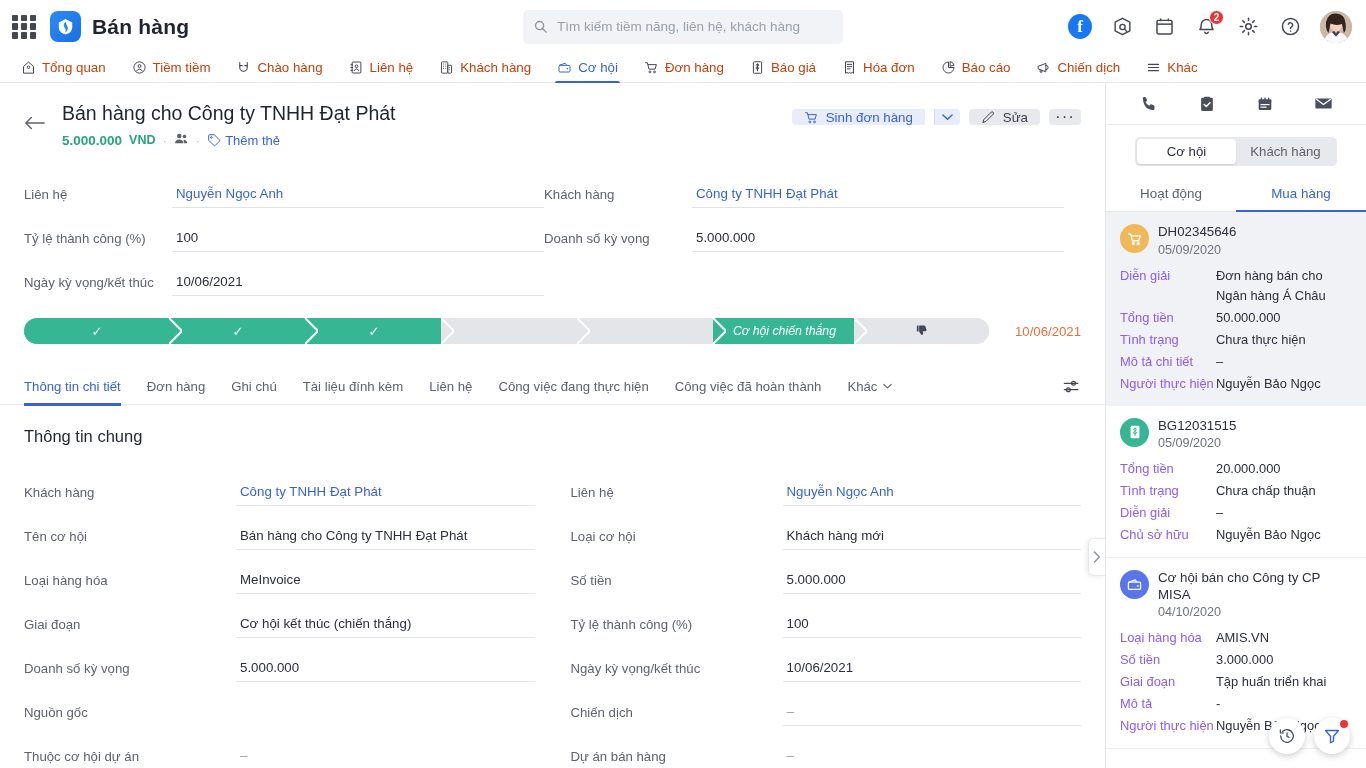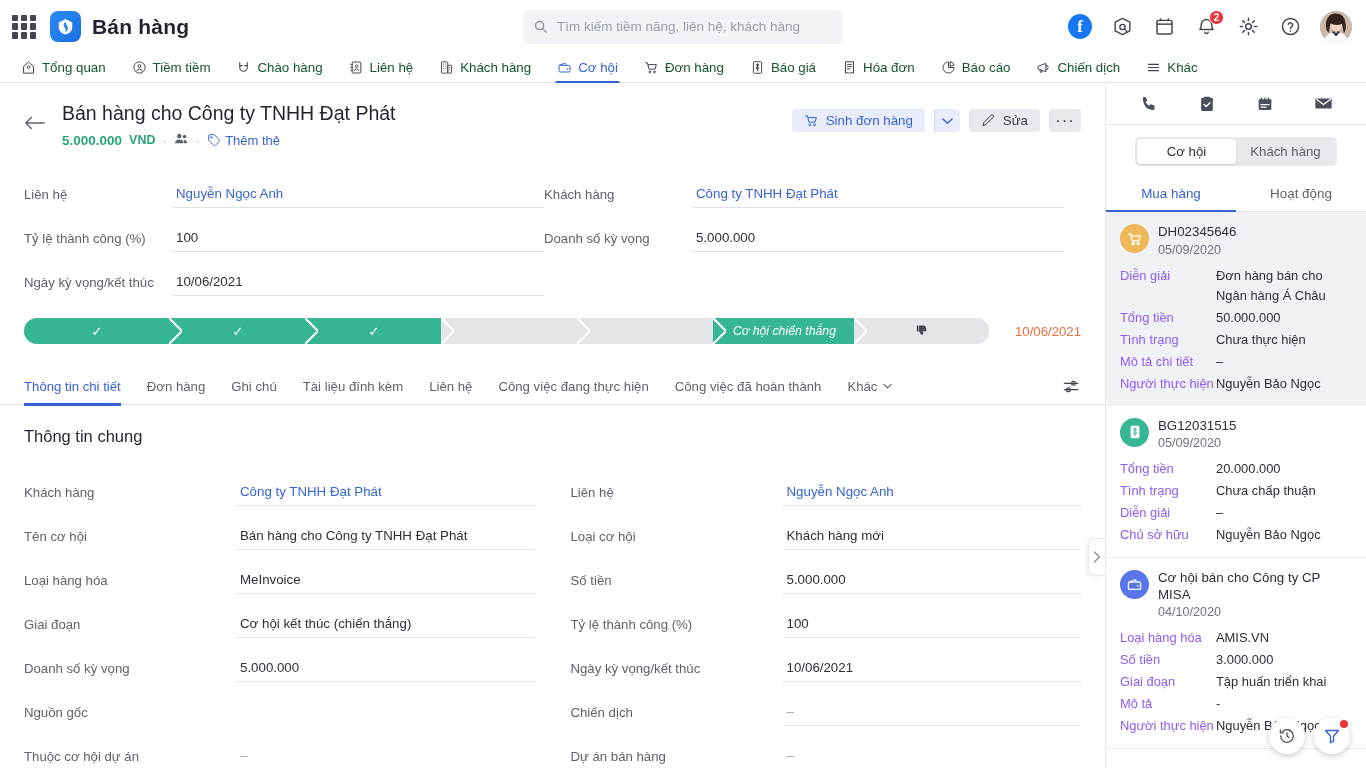--- a/index.html
+++ b/index.html
@@ -78,7 +78,7 @@
   }
   .navitem {
     display: flex; align-items: center; gap: 6px;
-    padding: 0 13px 7px 13px; font-size: 13.3px; color: #14532d;
+    padding: 0 13px 7px 13px; font-size: 13.3px; color: #c2410c;
     cursor: pointer; position: relative; white-space: nowrap;
   }
   .navitem.active { color: #3763d4; }

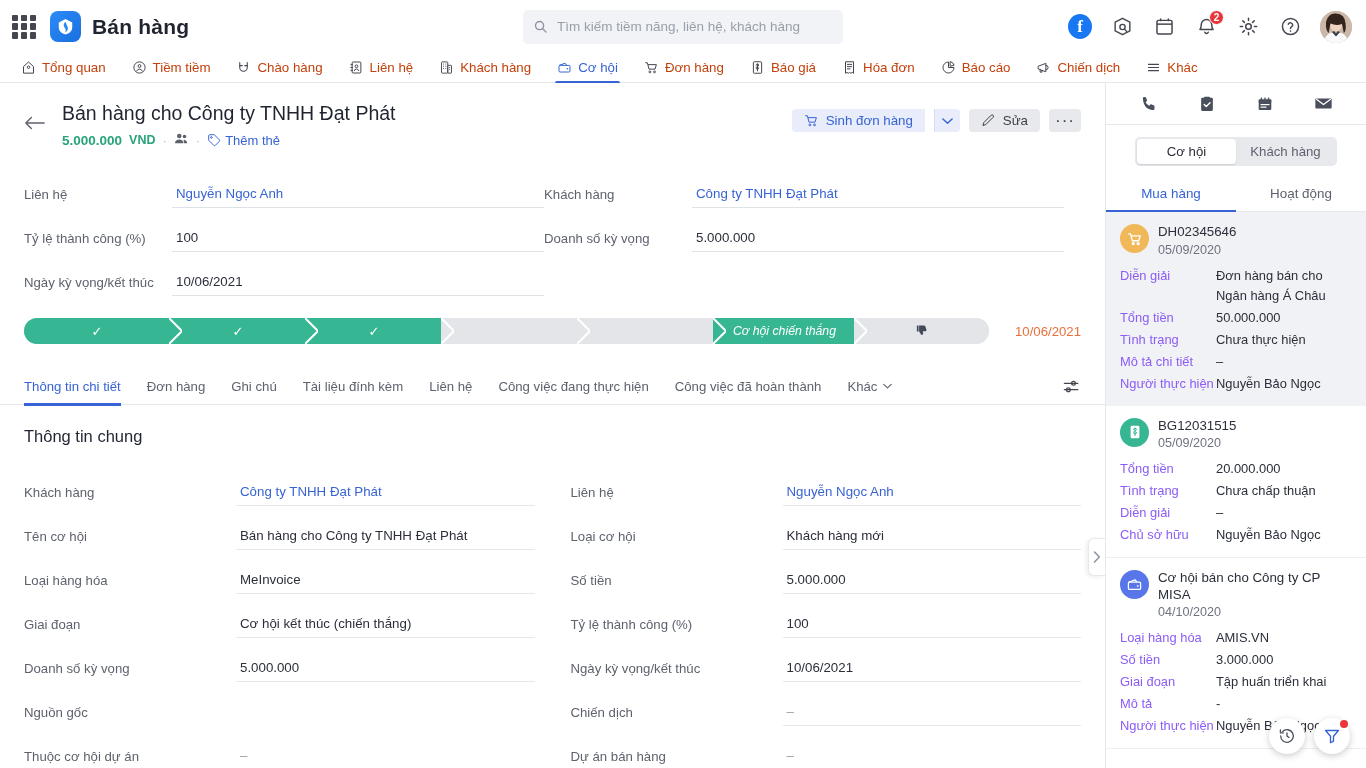--- a/index.html
+++ b/index.html
@@ -105,7 +105,7 @@
 
   .rec-actions { margin-left: auto; display: flex; align-items: center; gap: 9px; padding-top: 8px; }
   .btn {
-    height: 23px; border-radius: 4px; display: flex; align-items: center; gap: 7px;
+    height: 16px; border-radius: 4px; display: flex; align-items: center; gap: 7px;
     padding: 0 12px; font-size: 13.3px; cursor: pointer; border: none;
     font-family: "Liberation Sans", sans-serif; white-space: nowrap;
   }

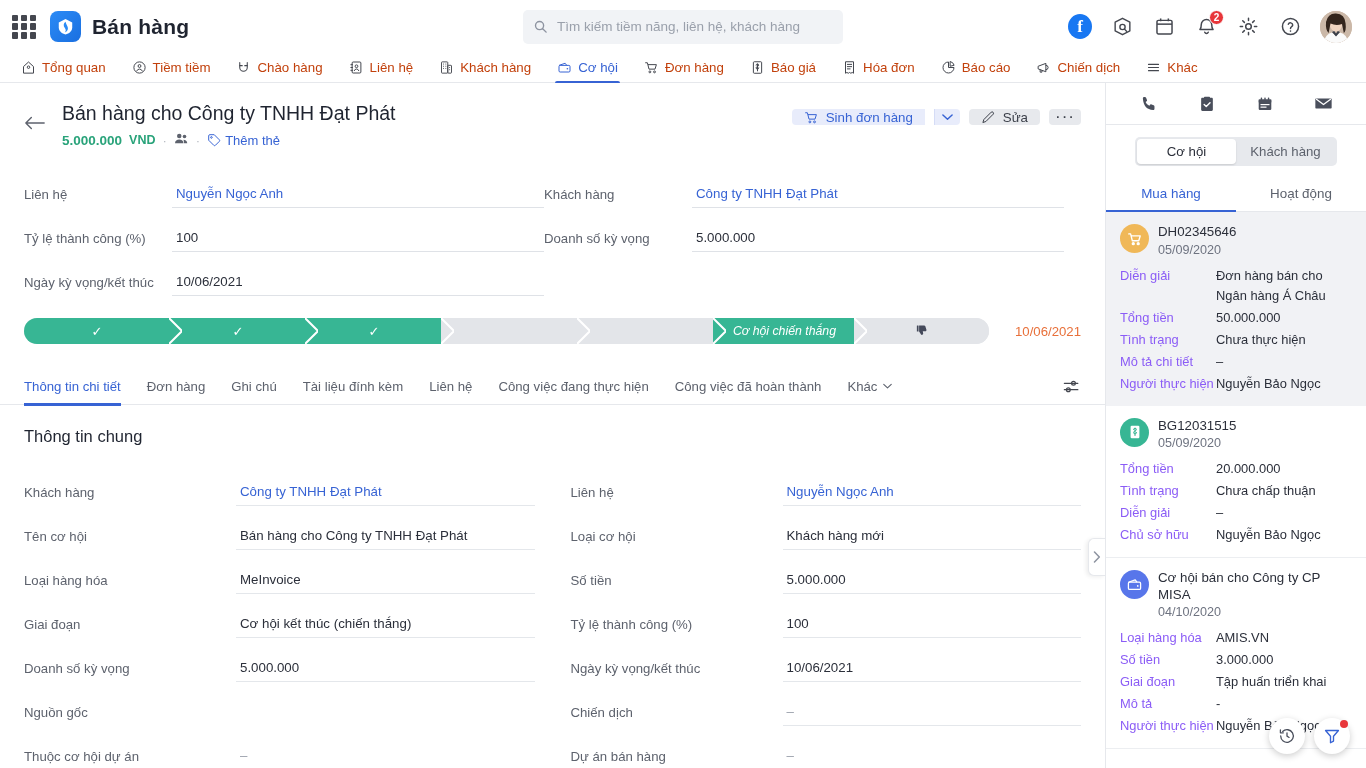--- a/index.html
+++ b/index.html
@@ -699,8 +699,8 @@
       </div>
 
       <div class="rp-tabs">
+        <div class="rp-tab">Hoạt động</div>
         <div class="rp-tab active">Mua hàng</div>
-        <div class="rp-tab">Hoạt động</div>
       </div>
 
       <div class="rp-list">

